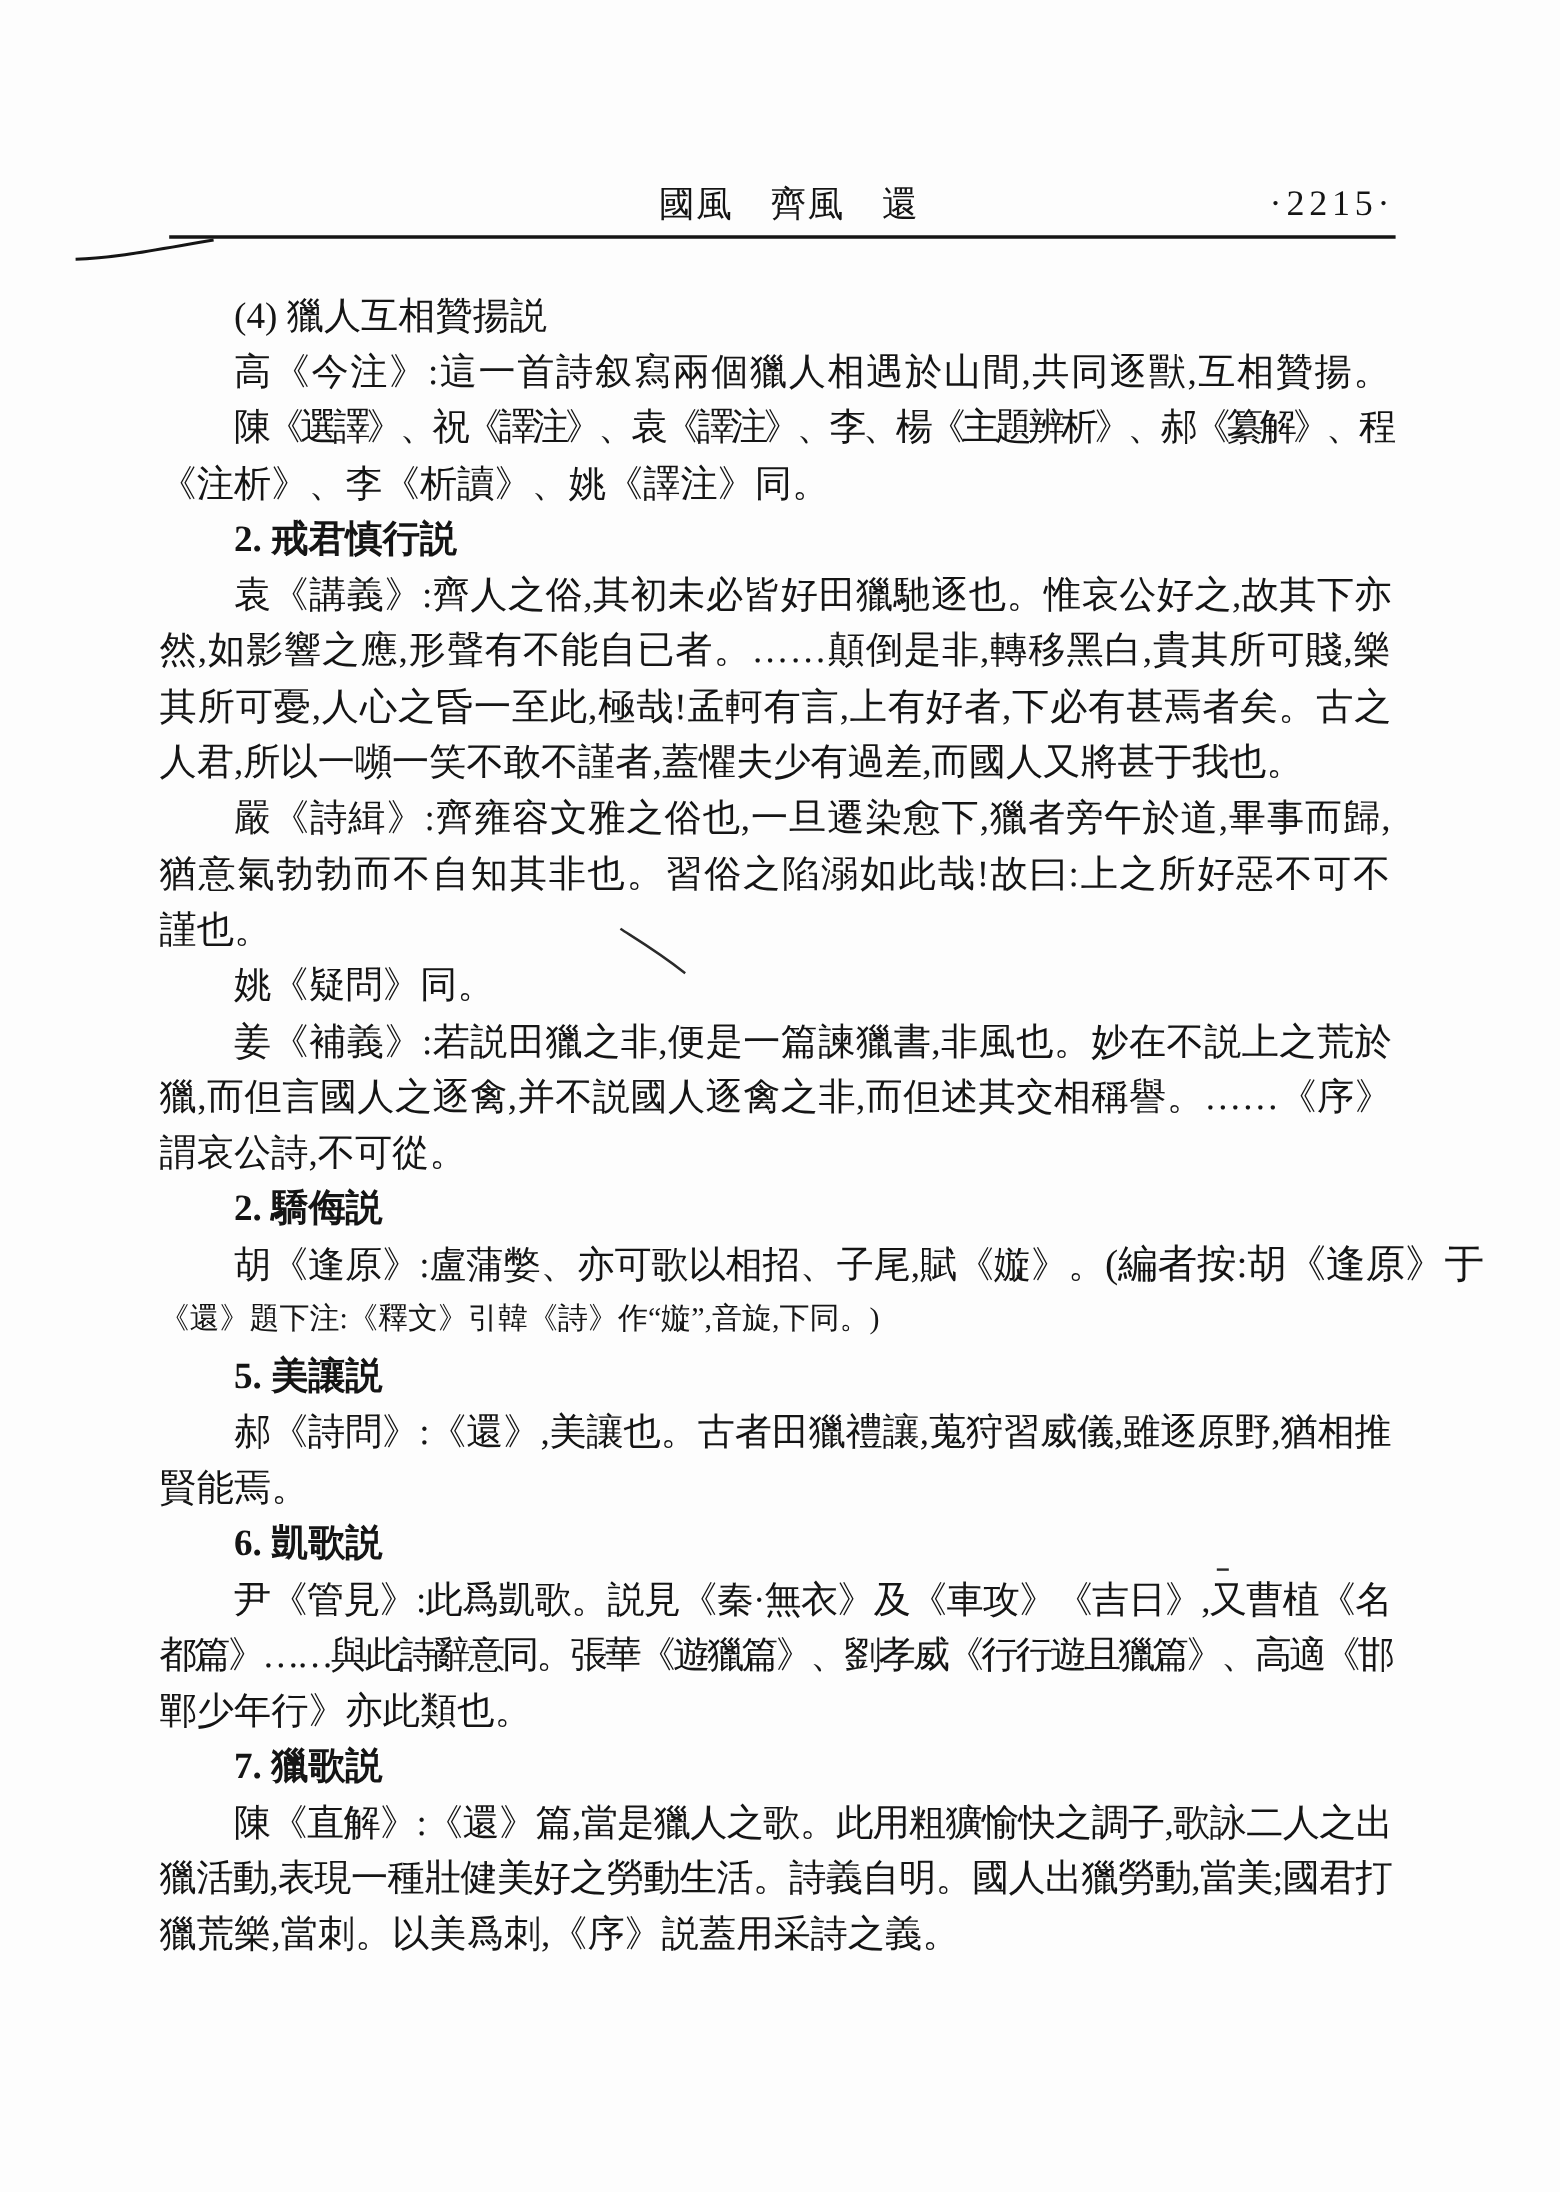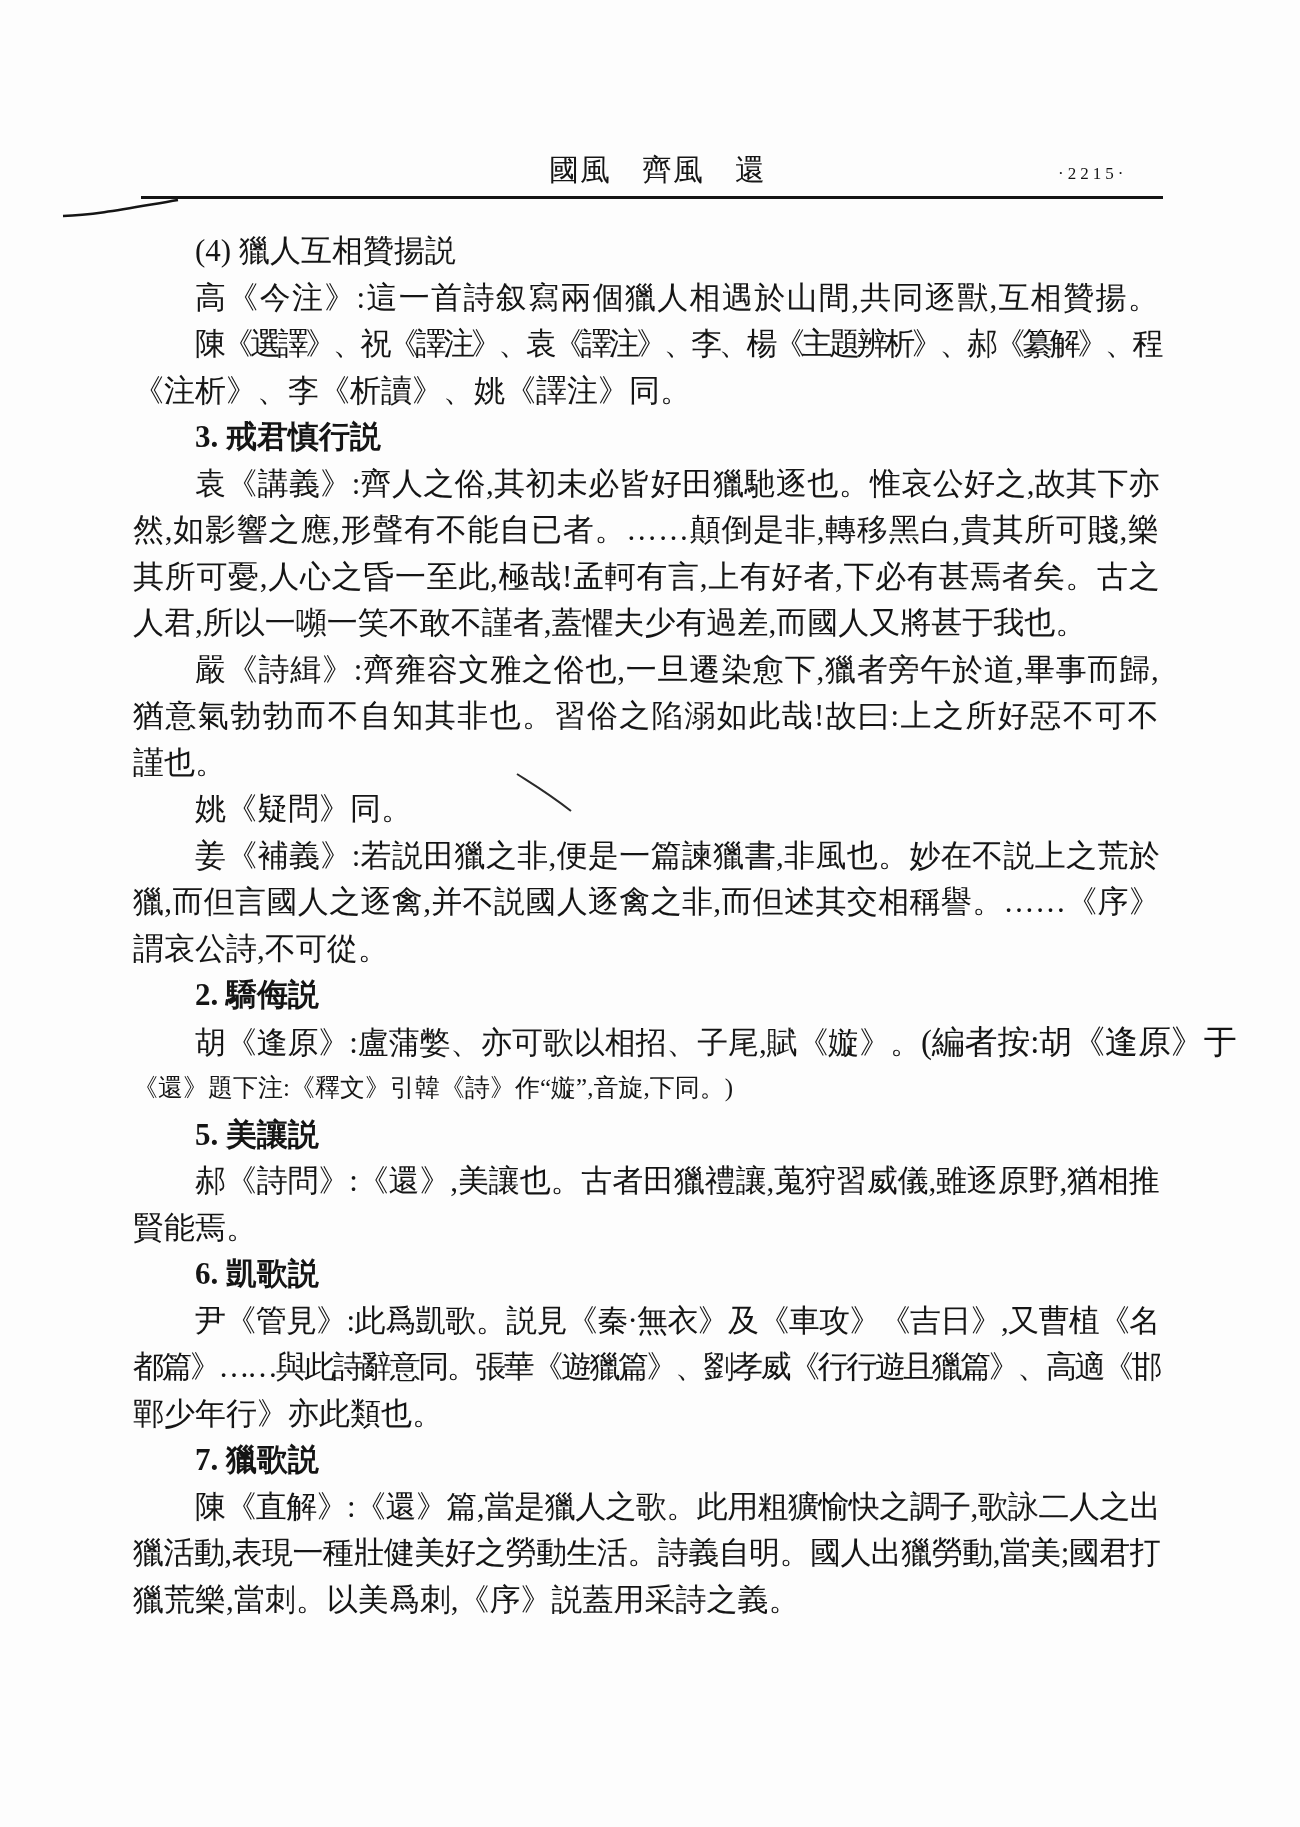--- a/index.html
+++ b/index.html
@@ -26,8 +26,8 @@
   .page-number {
     position: absolute;
     left: 1058px;
-    top: 164px;
-    font-size: 17px;
+    top: 153px;
+    font-size: 30px;
     letter-spacing: 4px;
     white-space: nowrap;
   }

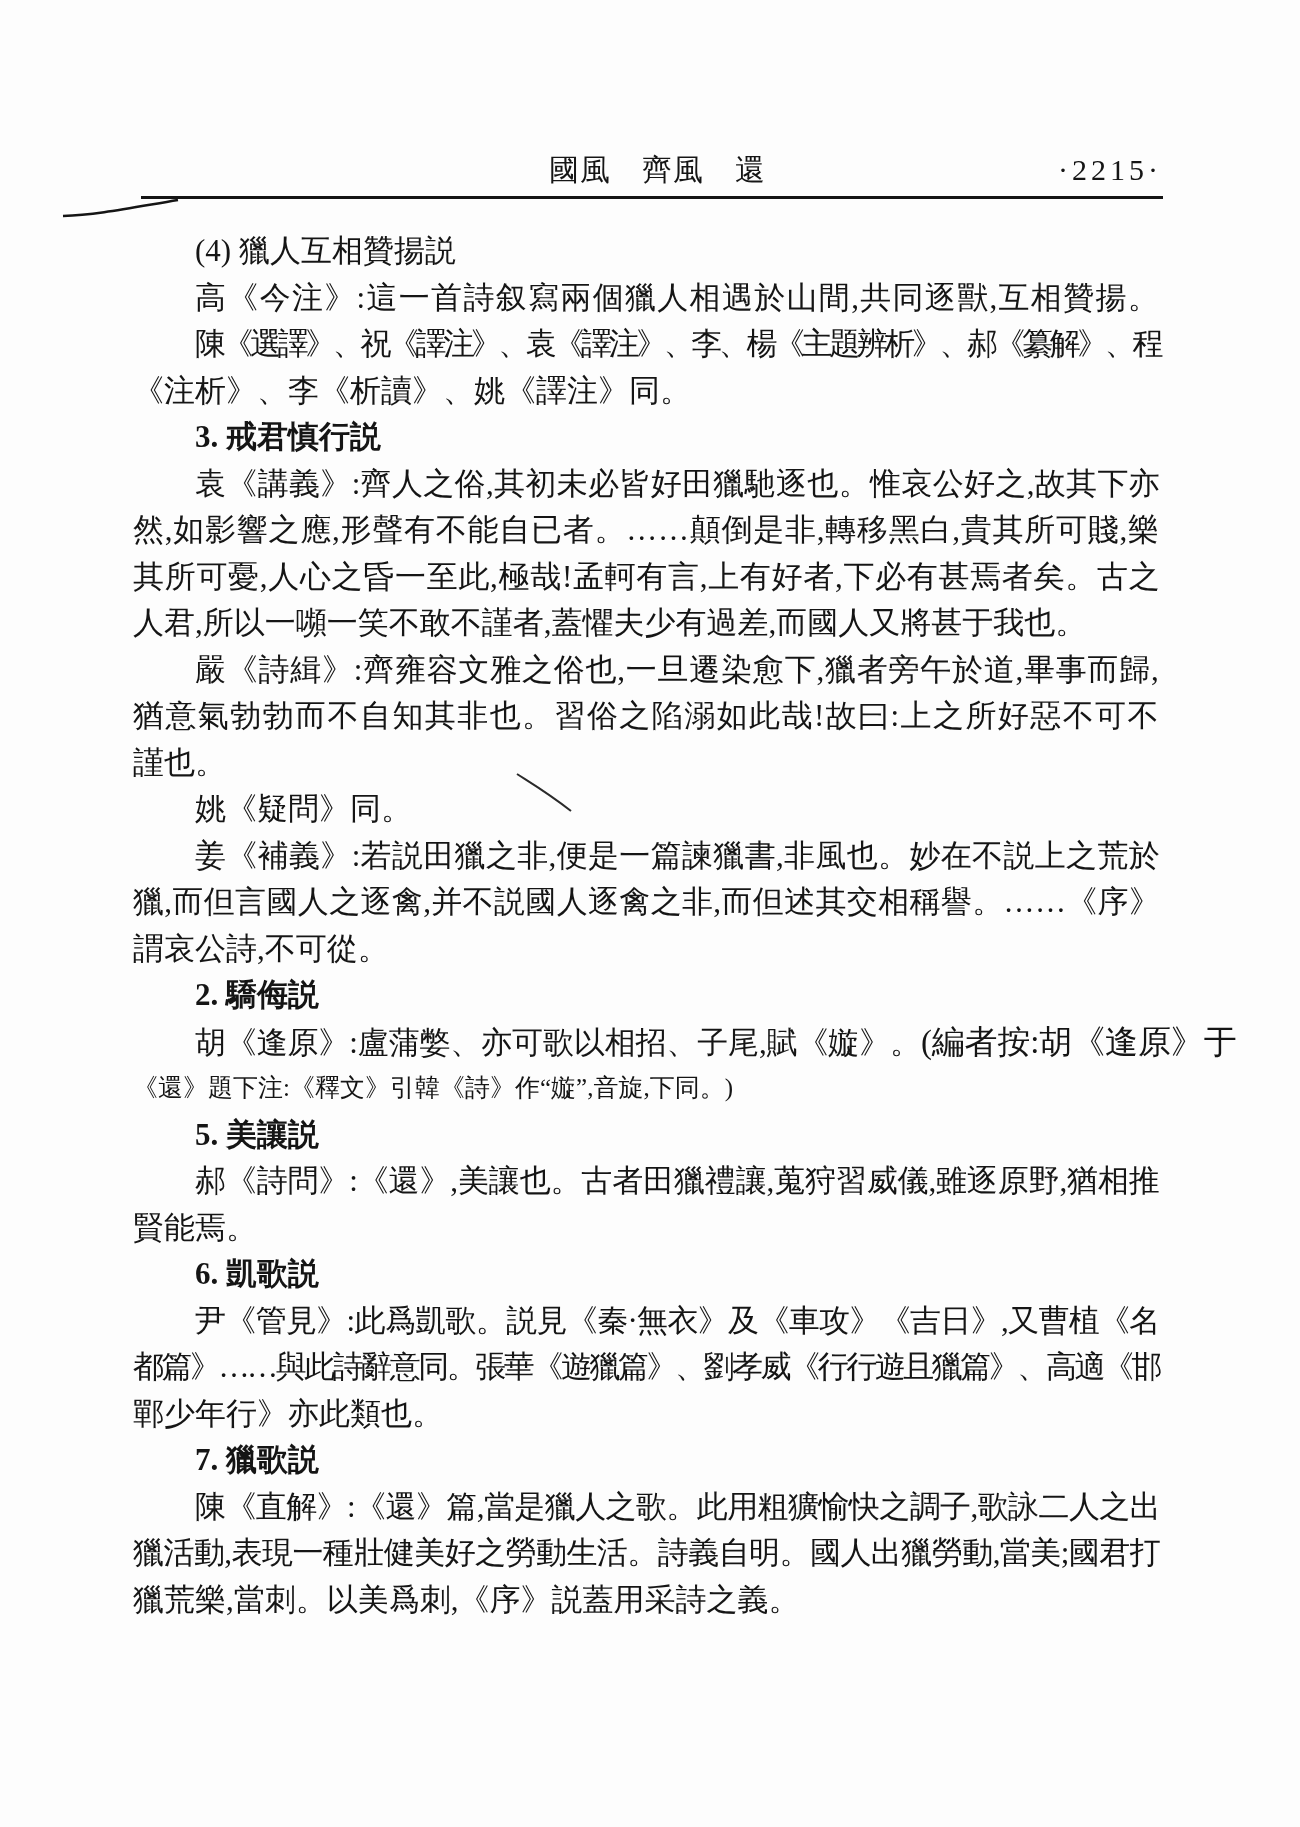--- a/index.html
+++ b/index.html
@@ -41,7 +41,7 @@
   .page-body {
     position: absolute;
     left: 133px;
-    top: 228px;
+    top: 240px;
     width: 1027px;
     font-family: Liberation Serif, serif;
   }

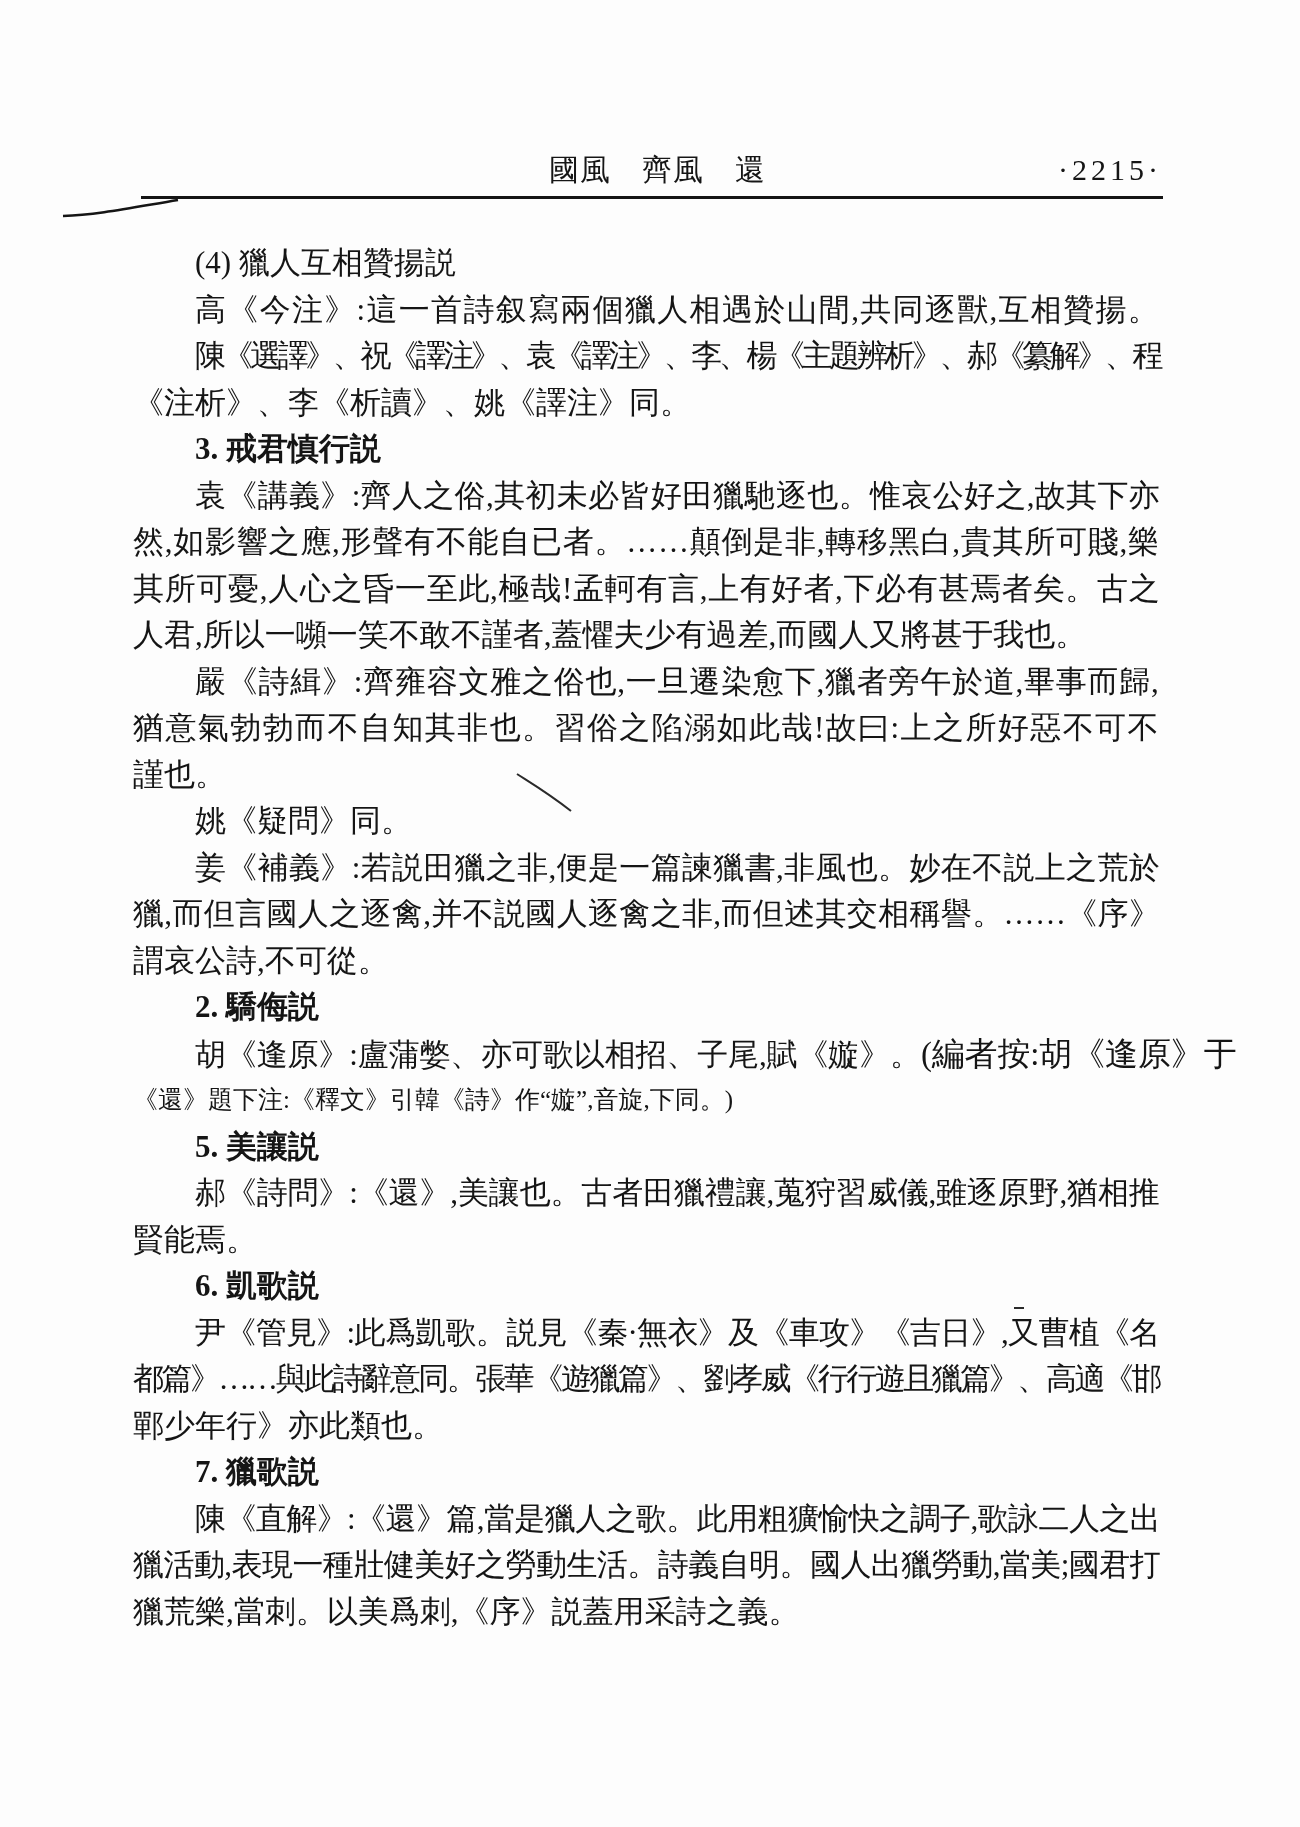--- a/index.html
+++ b/index.html
@@ -78,7 +78,7 @@
       <div class="line indent full"><span class="line-in" style="letter-spacing: 1.3125px;"><span class="seg">高《今注》:這一首詩叙寫兩個獵人相遇於山間,共同逐獸,互相贊揚。</span></span></div>
       <div class="line indent full"><span class="line-in" style="letter-spacing: -3.42857px;"><span class="seg">陳《選譯》、祝《譯注》、袁《譯注》、李、楊《主題辨析》、郝《纂解》、程</span></span></div>
       <div class="line"><span class="line-in"><span class="seg">《注析》、李《析讀》、姚《譯注》同。</span></span></div>
-      <div class="line indent bold"><span class="line-in"><span class="seg">3. 戒君慎行説</span></span></div>
+      <div class="line indent bold"><span class="line-in"><span class="seg">2. 戒君慎行説</span></span></div>
       <div class="line indent full"><span class="line-in" style="letter-spacing: 0.333333px;"><span class="seg">袁《講義》:齊人之俗,其初未必皆好田獵馳逐也。惟哀公好之,故其下亦</span></span></div>
       <div class="line full"><span class="line-in" style="letter-spacing: 0.75px;"><span class="seg">然,如影響之應,形聲有不能自已者。……顛倒是非,轉移黑白,貴其所可賤,樂</span></span></div>
       <div class="line full"><span class="line-in" style="letter-spacing: 0.694444px;"><span class="seg">其所可憂,人心之昏一至此,極哉!孟軻有言,上有好者,下必有甚焉者矣。古之</span></span></div>

